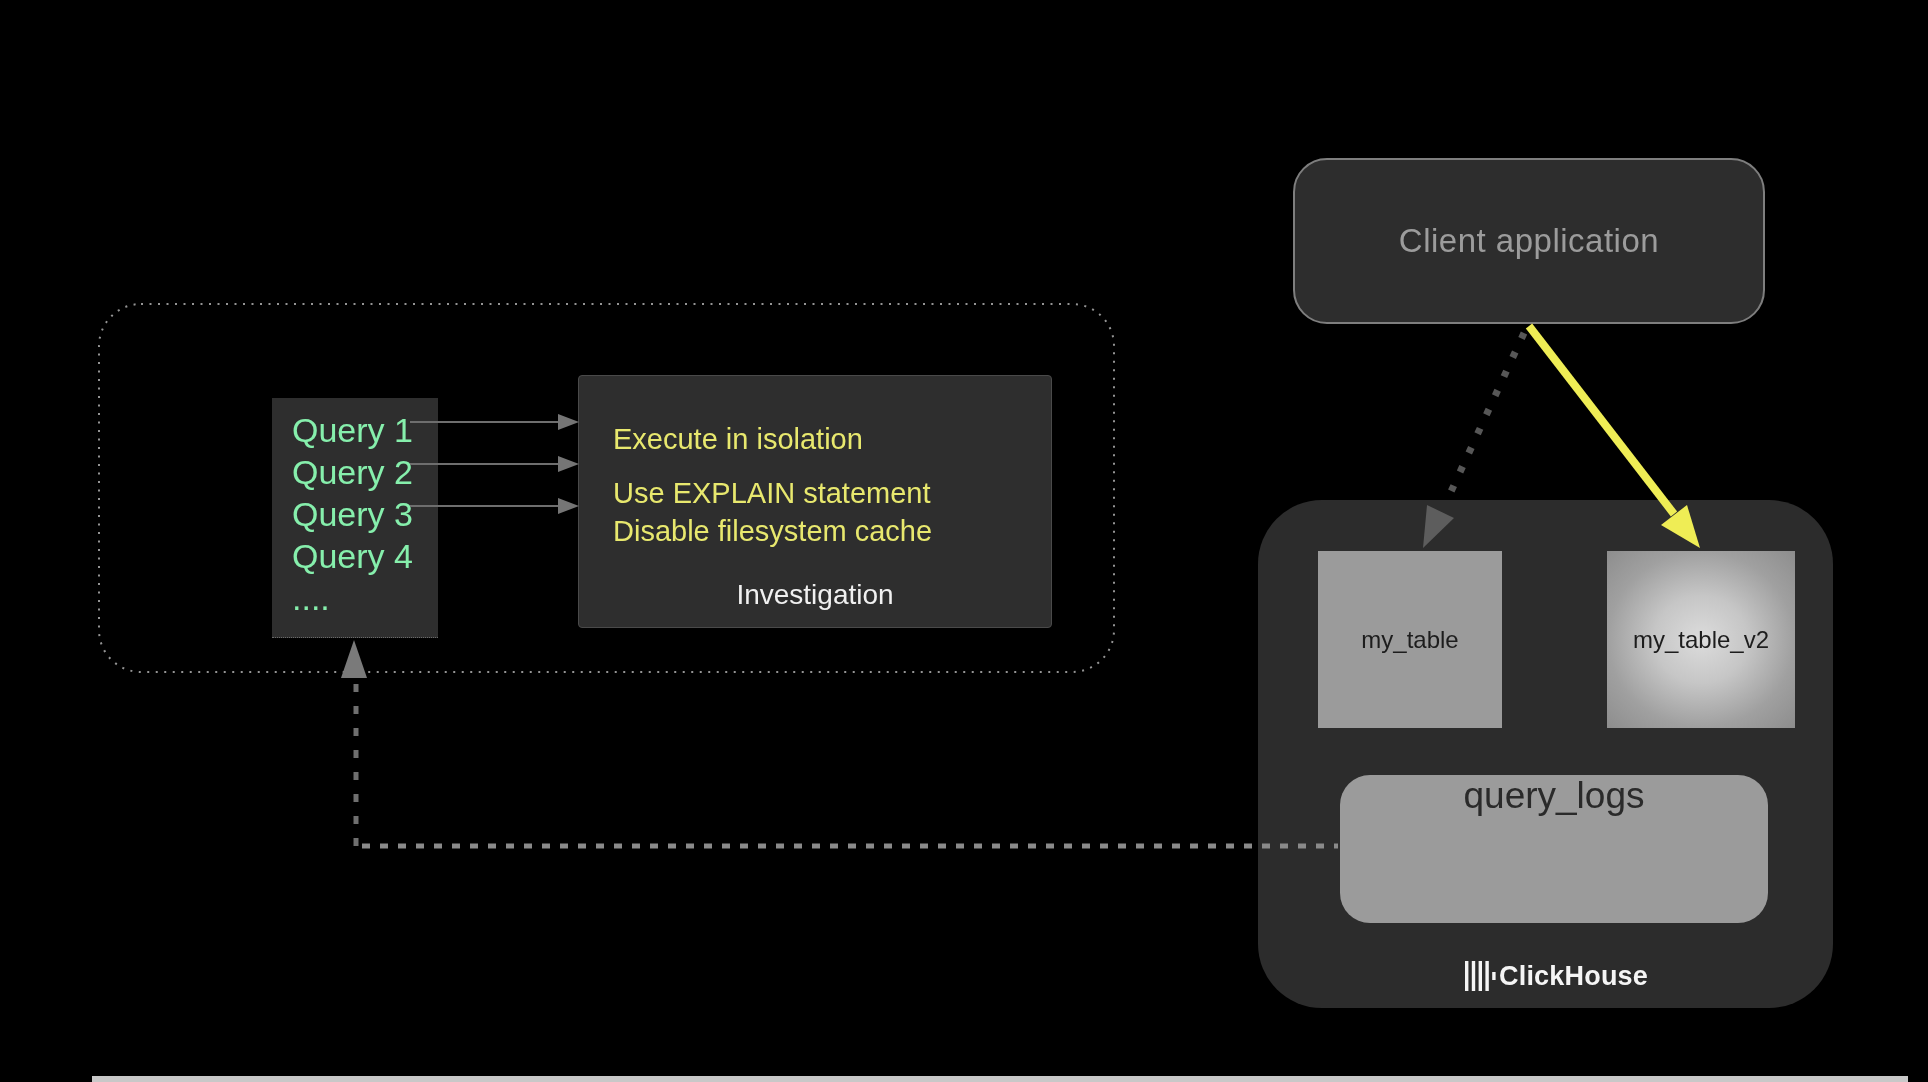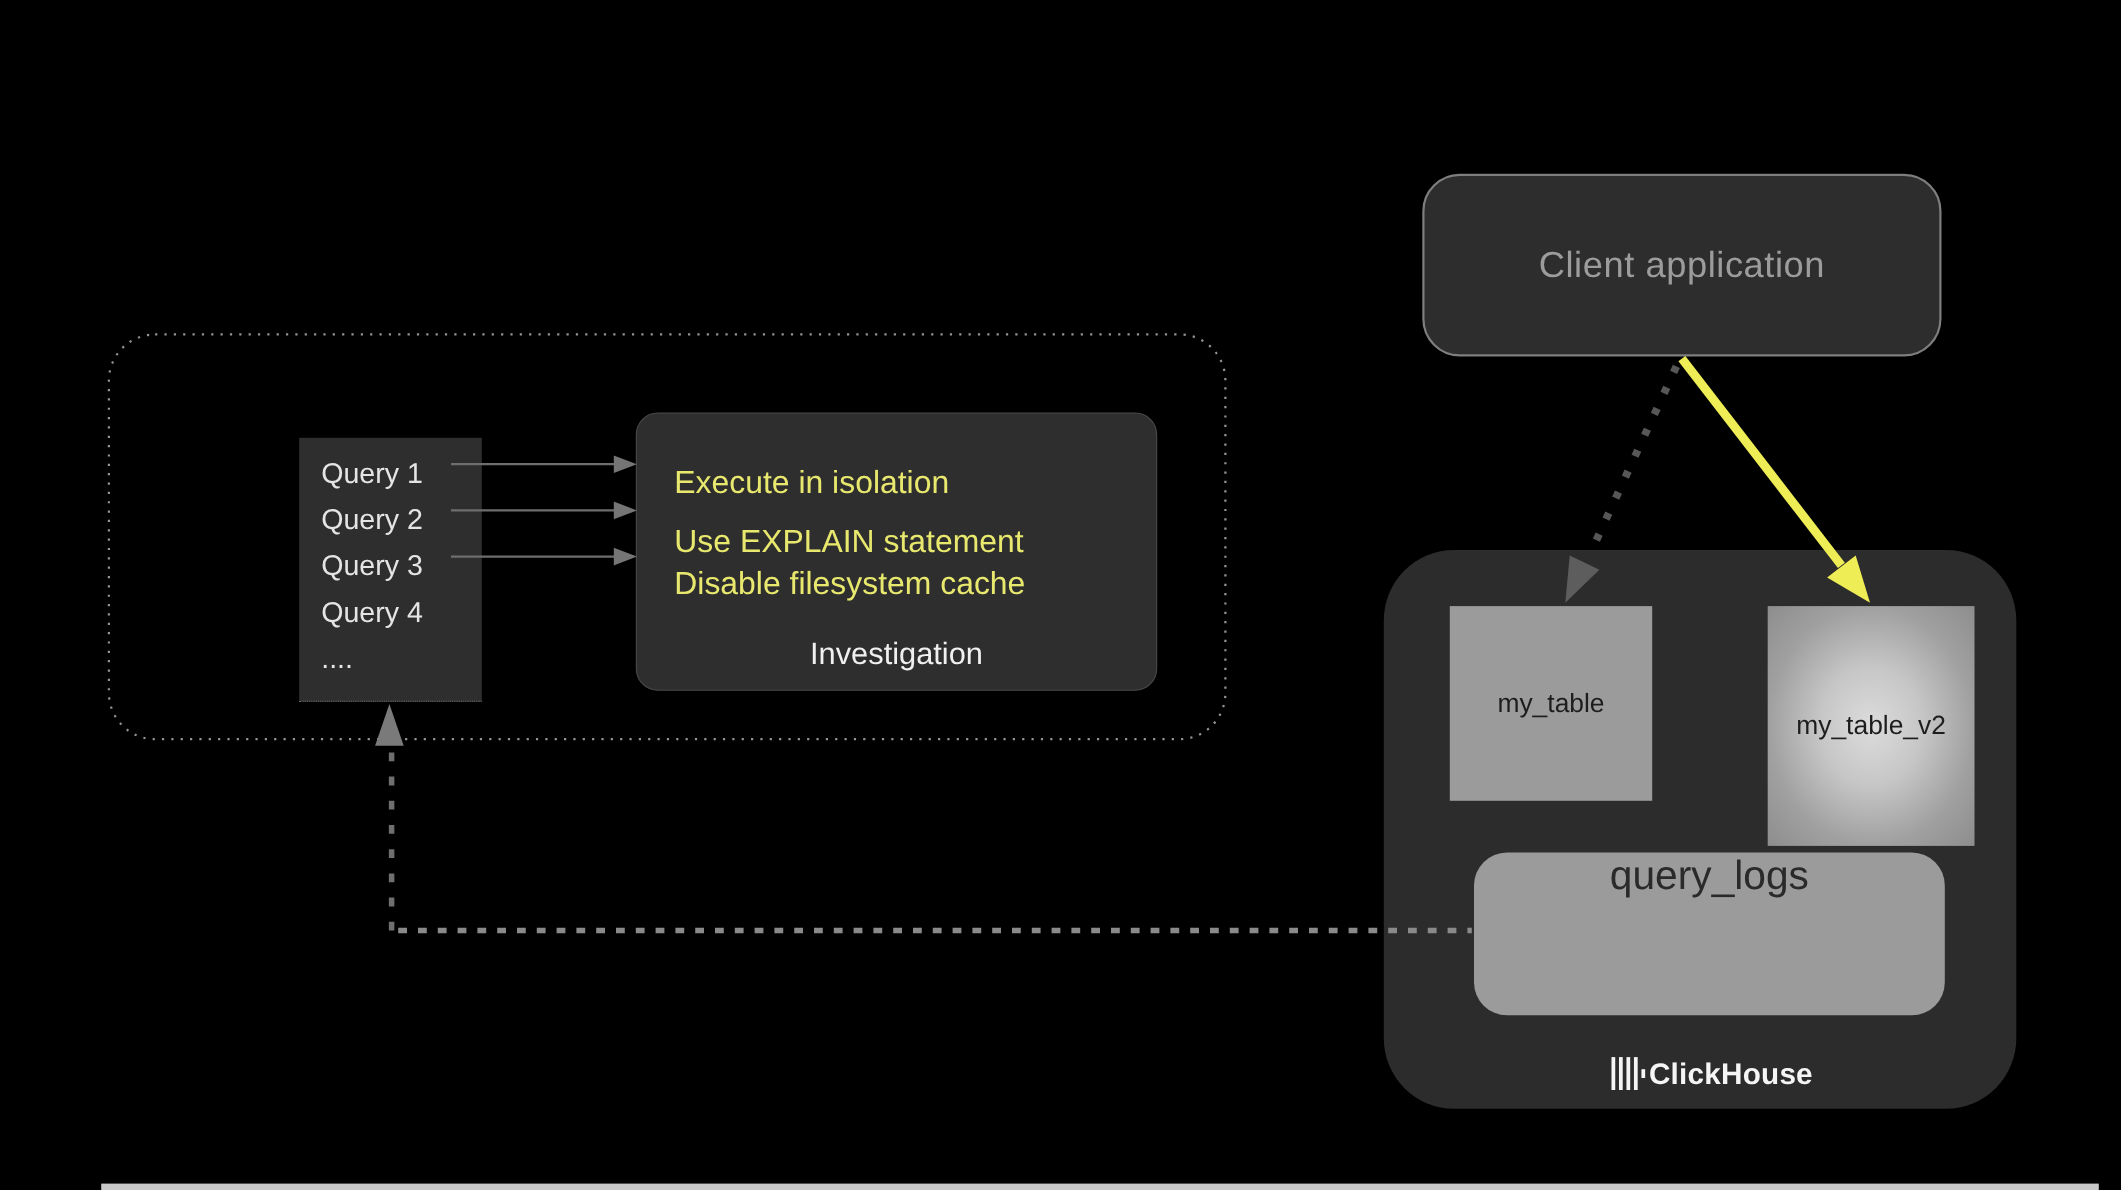--- a/index.html
+++ b/index.html
@@ -44,7 +44,7 @@
   }
   .query-box .q{
     height:42px;line-height:42px;
-    color:#e5e5e5;font-size:26px;
+    color:#86efac;font-size:34px;
   }
 
   

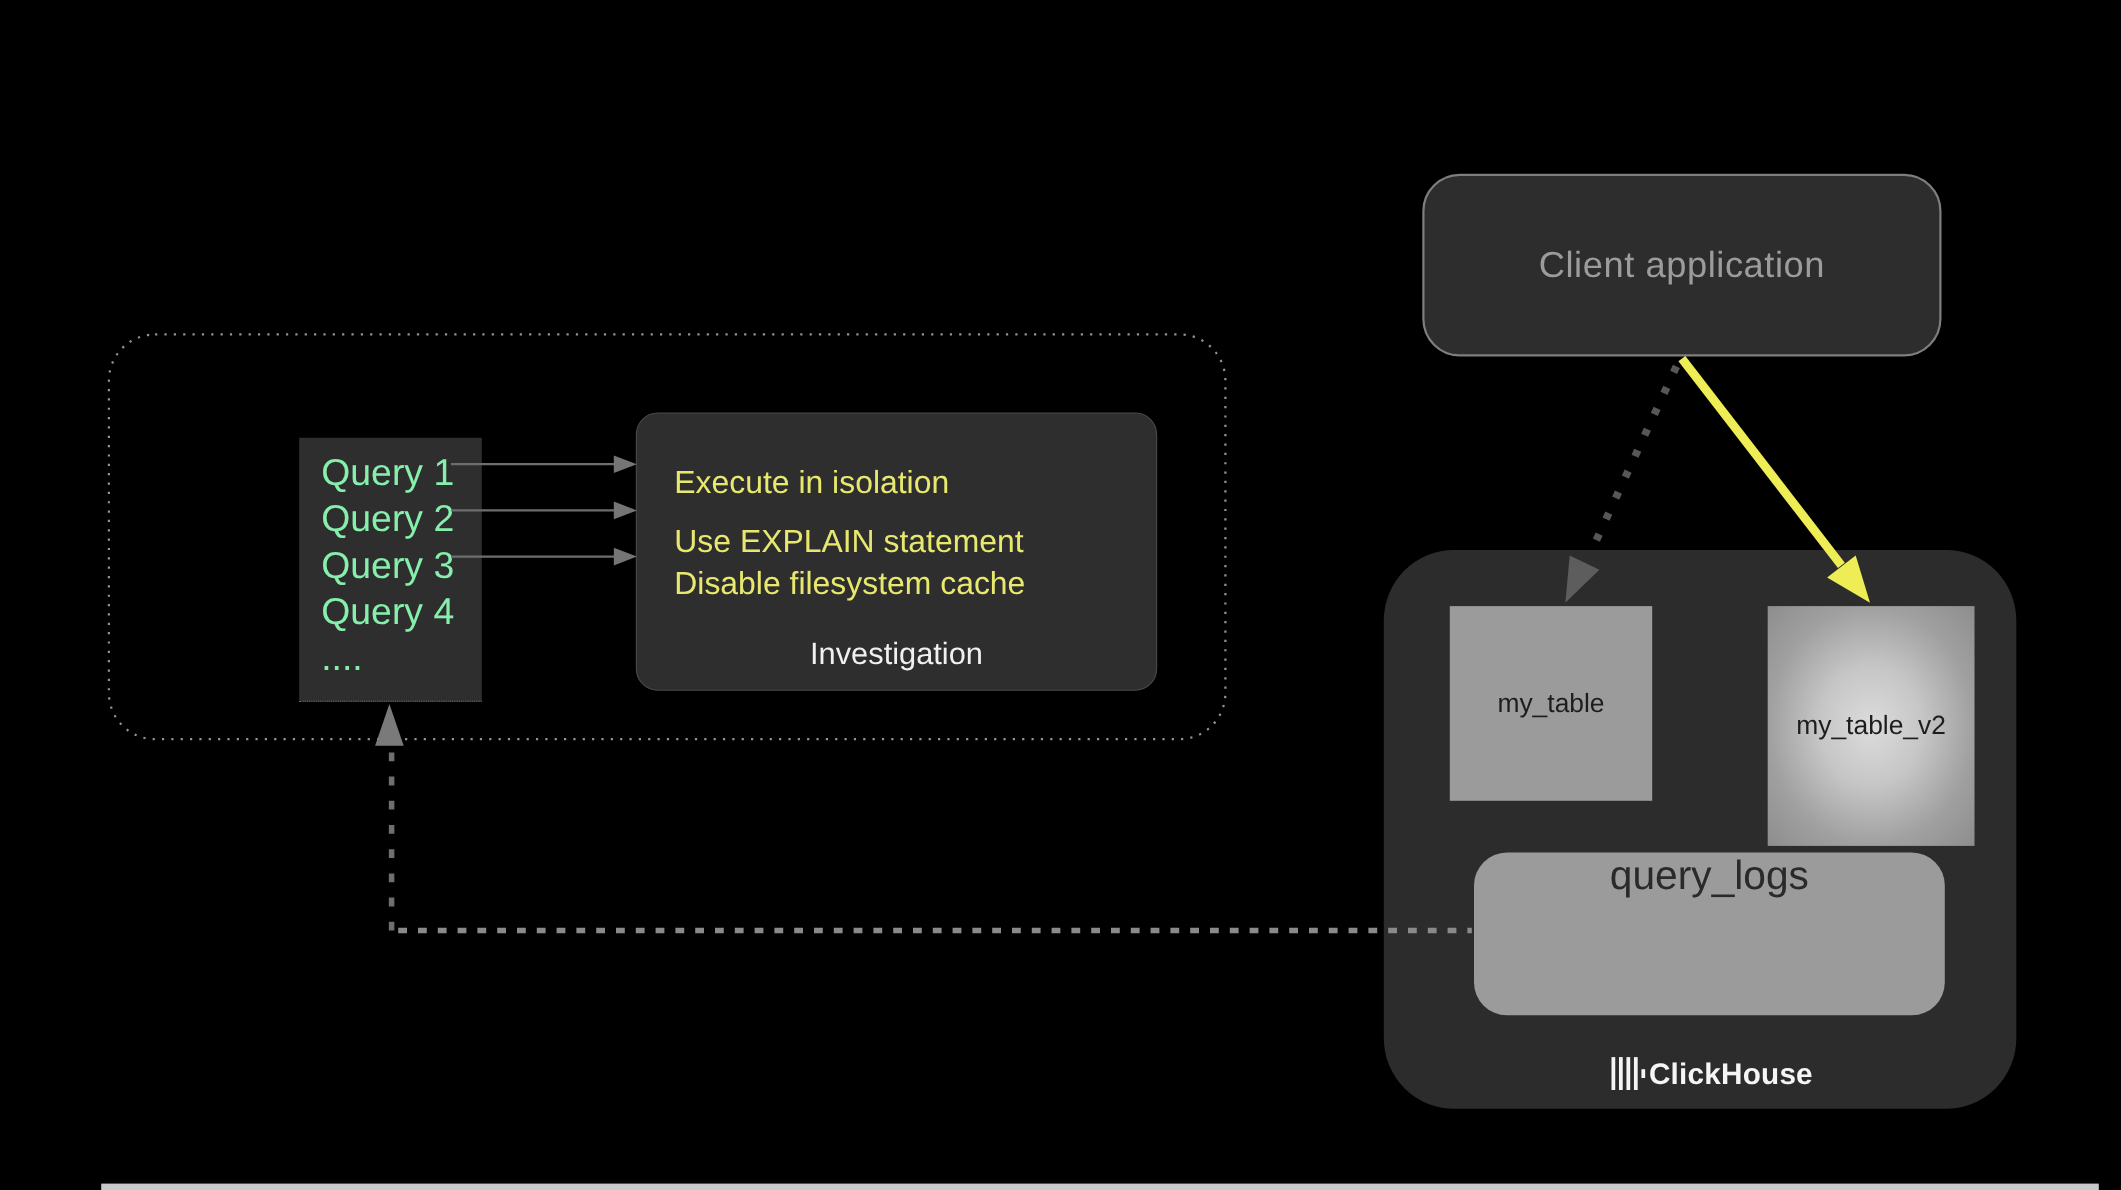--- a/index.html
+++ b/index.html
@@ -52,7 +52,7 @@
     left:578px;top:375px;width:474px;height:253px;
     background:#2e2e2e;
     border:1px solid #4a4a4a;
-    border-radius:20px;
+    border-radius:4px;
     box-sizing:border-box;
     padding:44px 0 0 34px;
     z-index:2;

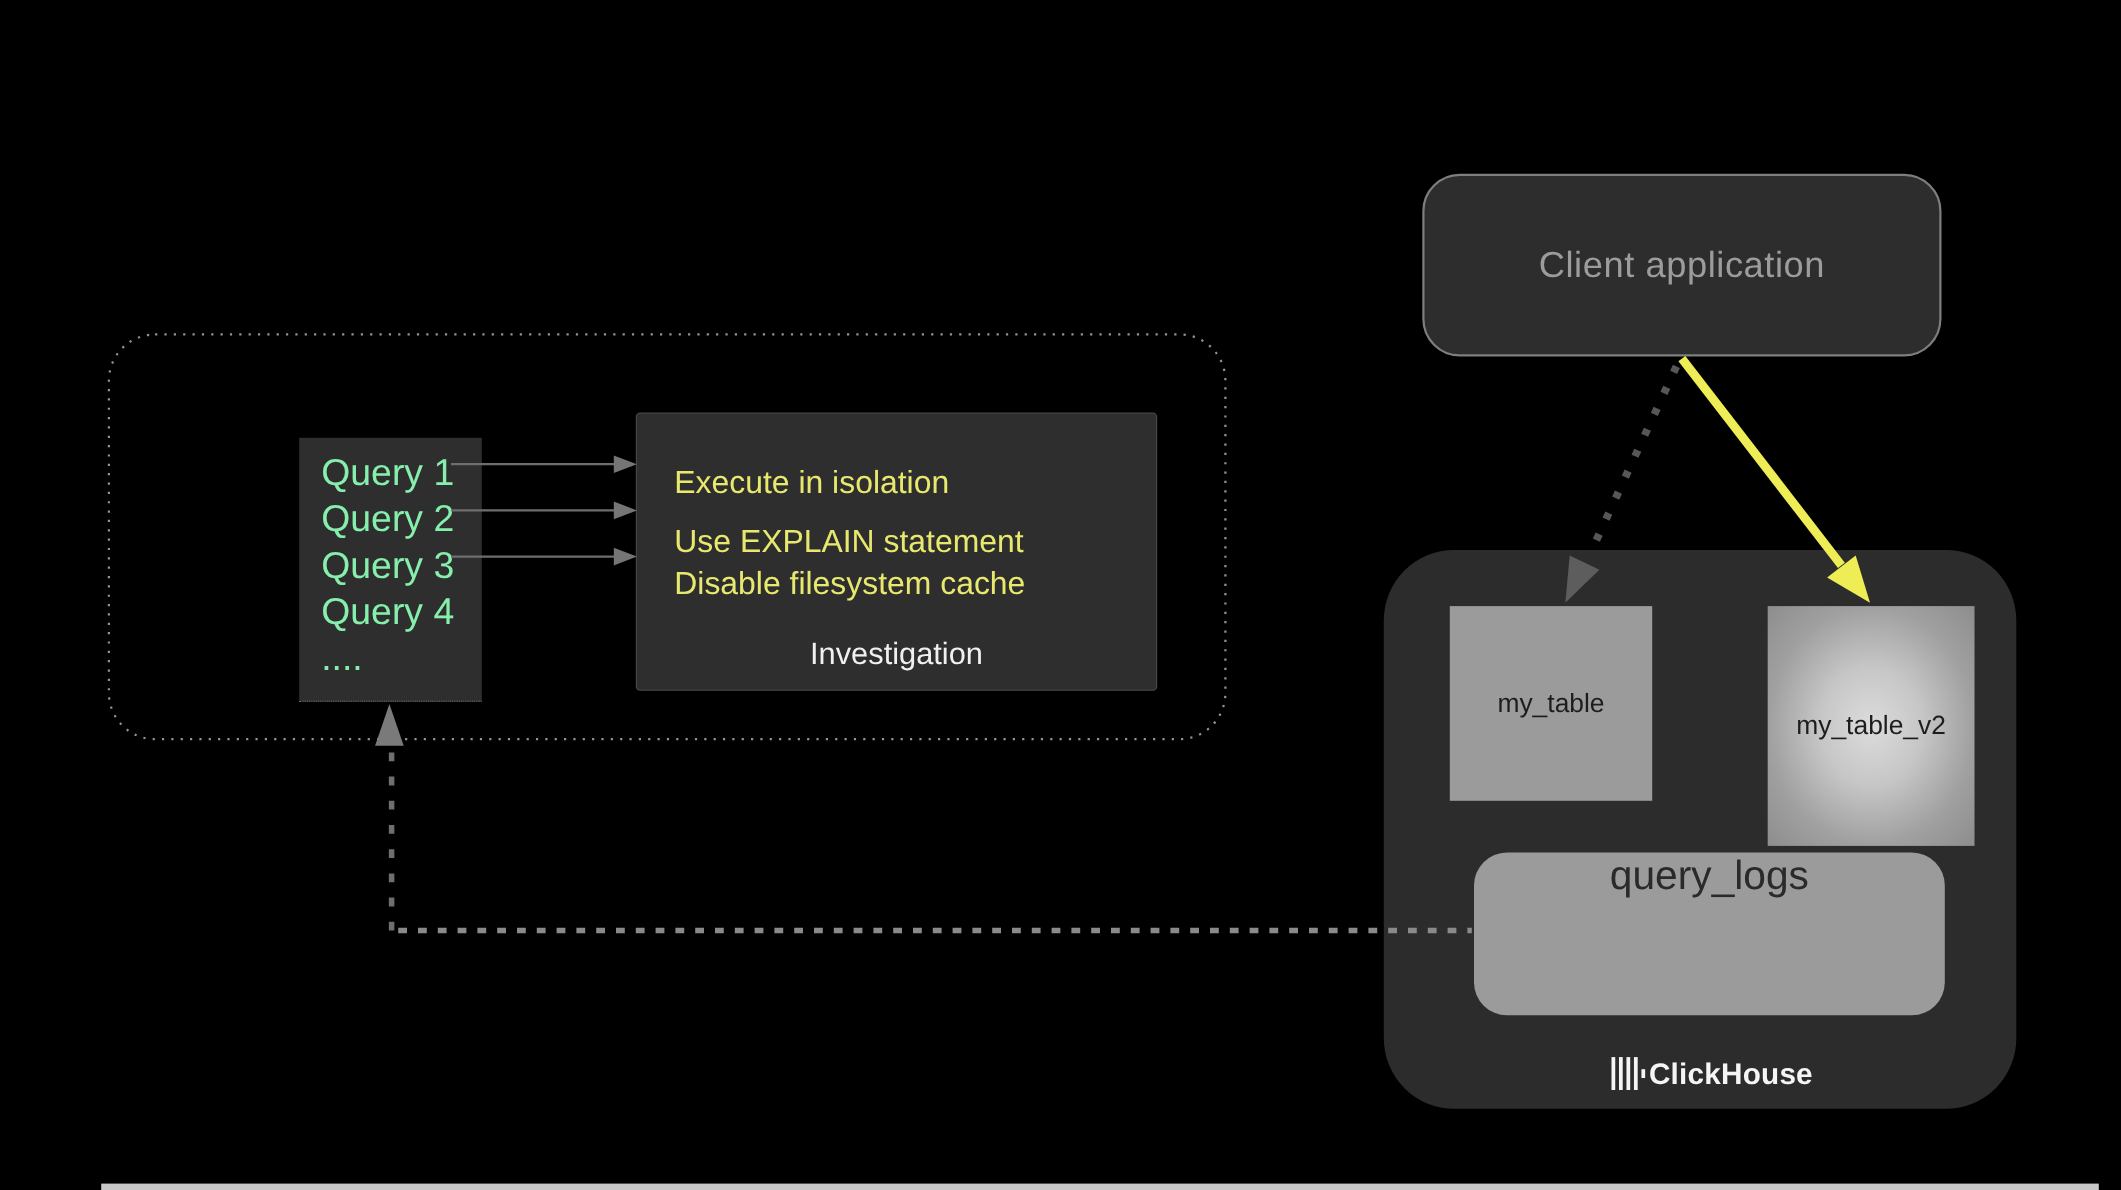--- a/index.html
+++ b/index.html
@@ -81,7 +81,7 @@
   }
   .t-left{left:1318px;top:551px;width:184px;height:177px;background:#9b9b9b;}
   .t-right{
-    left:1607px;top:551px;width:188px;height:218px;
+    left:1607px;top:551px;width:188px;height:177px;
     background:radial-gradient(ellipse at 50% 50%, #dcdcdc 0%, #c6c6c6 35%, #a0a0a0 70%, #8d8d8d 100%);
   }
   .logs-box{

